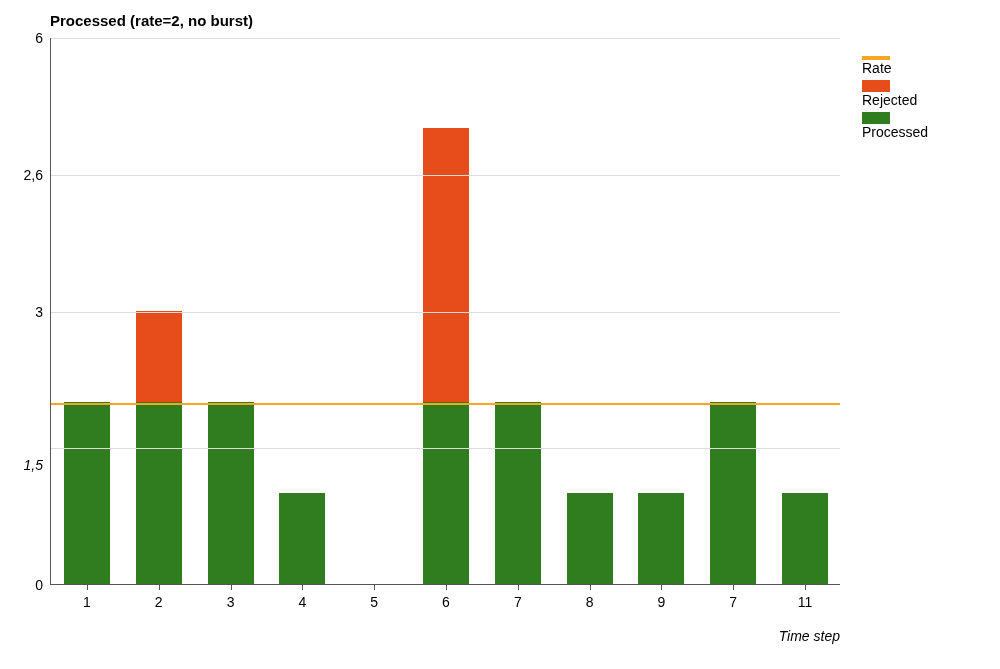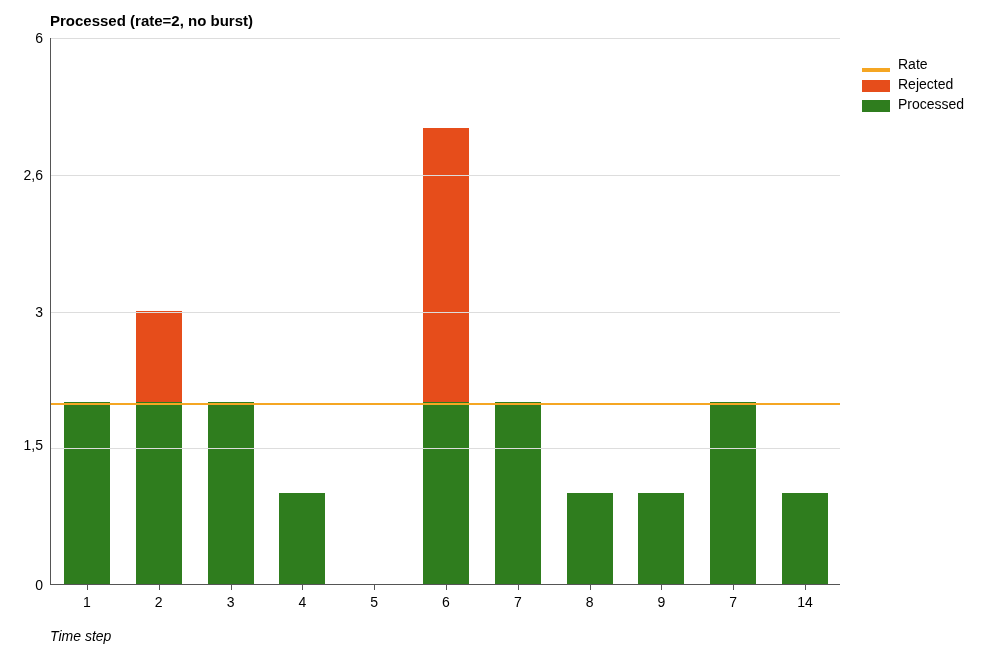--- a/index.html
+++ b/index.html
@@ -103,8 +103,9 @@
     }
     .legend-item {
       display: flex;
-      align-items: flex-end;
+      align-items: flex-start;
       margin-bottom: 4px;
+      flex-direction: column;
     }
     .legend-swatch {
       width: 28px;

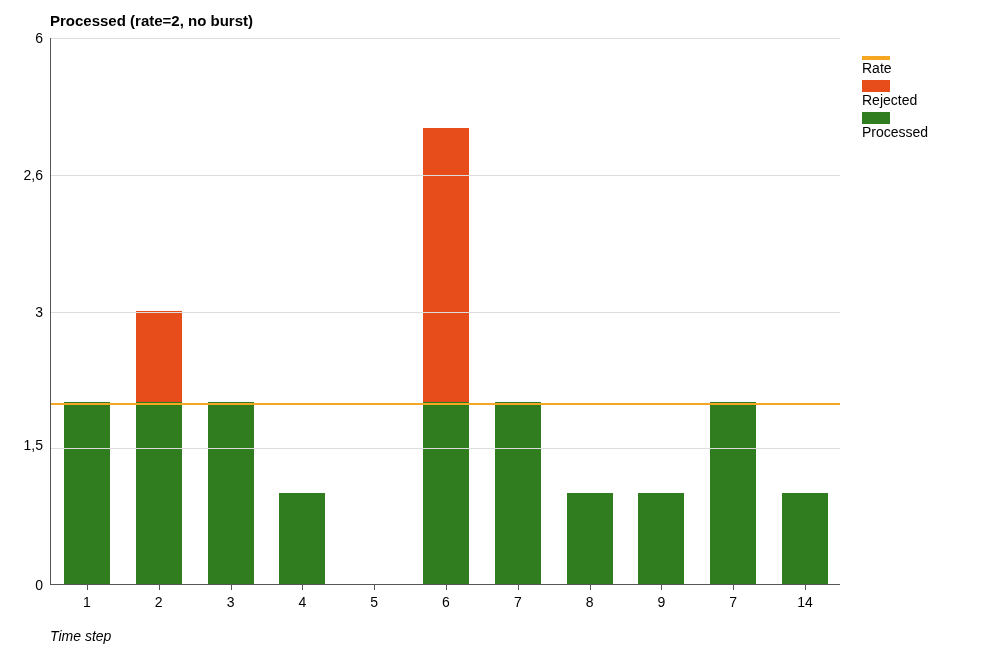--- a/index.html
+++ b/index.html
@@ -169,7 +169,7 @@
       </div>
   <div class="ytick-label" style="top: 547px;">0</div>
       <div class="gridline" style="top: 410.25px;"></div>
-      <div class="ytick-label" style="top: 407px;">1,5</div>
+      <div class="ytick-label" style="top: 427px; font-style: italic;">1,5</div>
       <div class="gridline" style="top: 273.5px;"></div>
       <div class="ytick-label" style="top: 273.5px;">3</div>
       <div class="gridline" style="top: 136.75px;"></div>

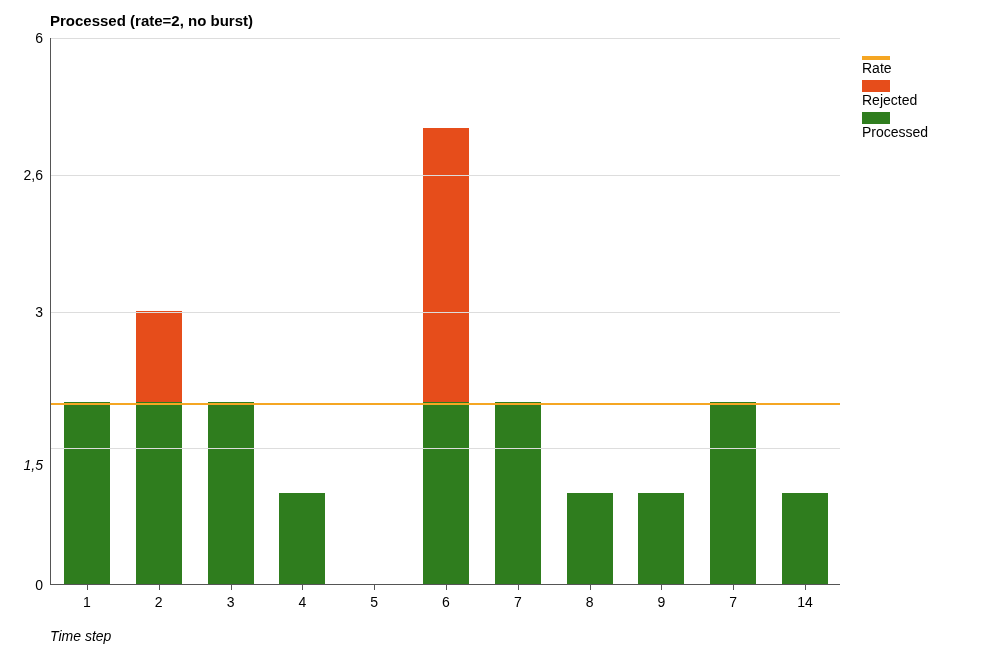--- a/index.html
+++ b/index.html
@@ -197,7 +197,7 @@
       <div class="xtick" style="left: 682.273px;"></div>
       <div class="xtick-label" style="left: 682.273px;">7</div>
       <div class="xtick" style="left: 754.091px;"></div>
-      <div class="xtick-label" style="left: 754.091px;">14</div>
+      <div class="xtick-label" style="left: 754.091px;">11</div>
       <div class="rate-line" style="top: 364.667px;"></div>
     </div>
 

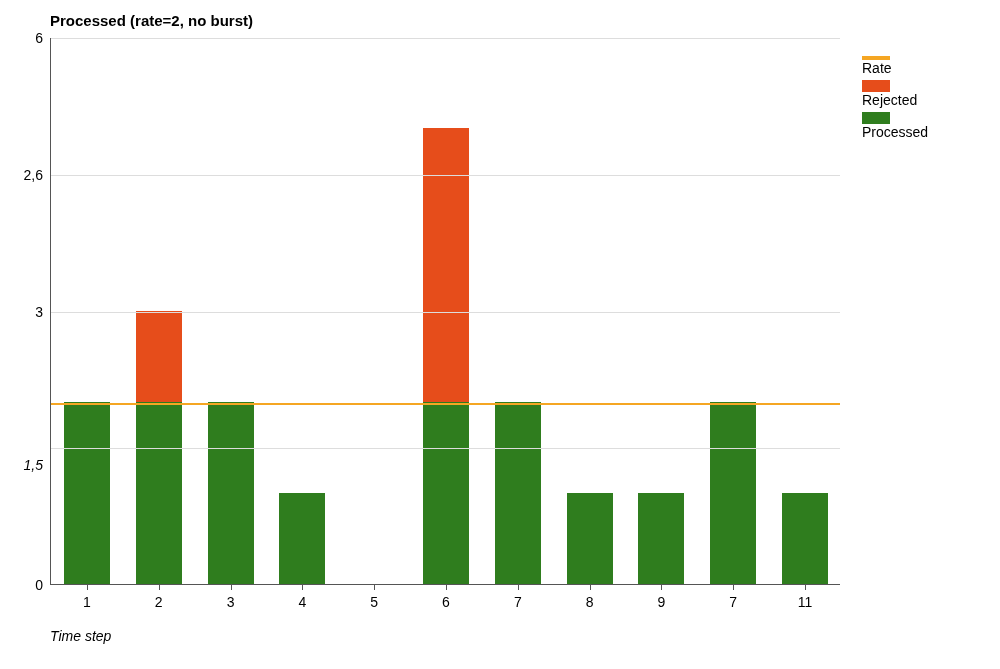--- a/index.html
+++ b/index.html
@@ -120,7 +120,7 @@
       left: 50px;
       width: 790px;
       top: 628px;
-      text-align: left;
+      text-align: right;
       font-style: italic;
       font-size: 14px;
     }

